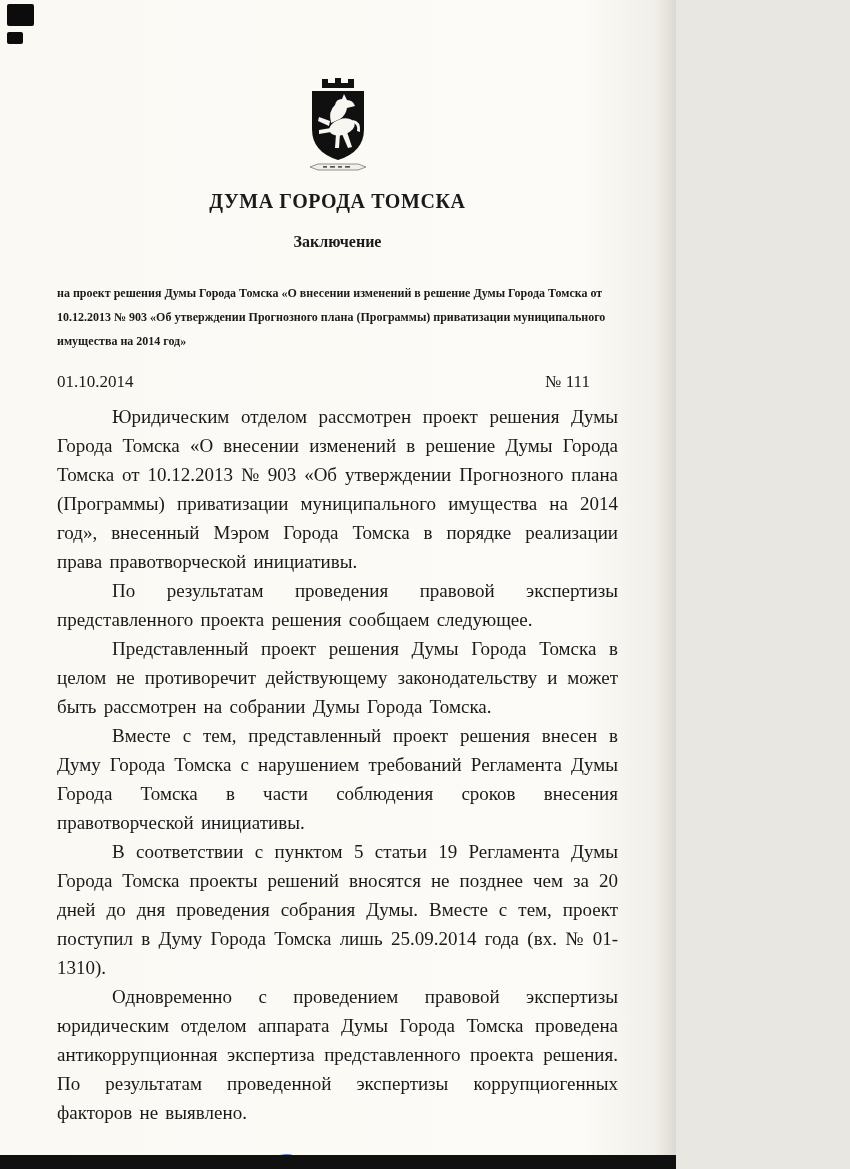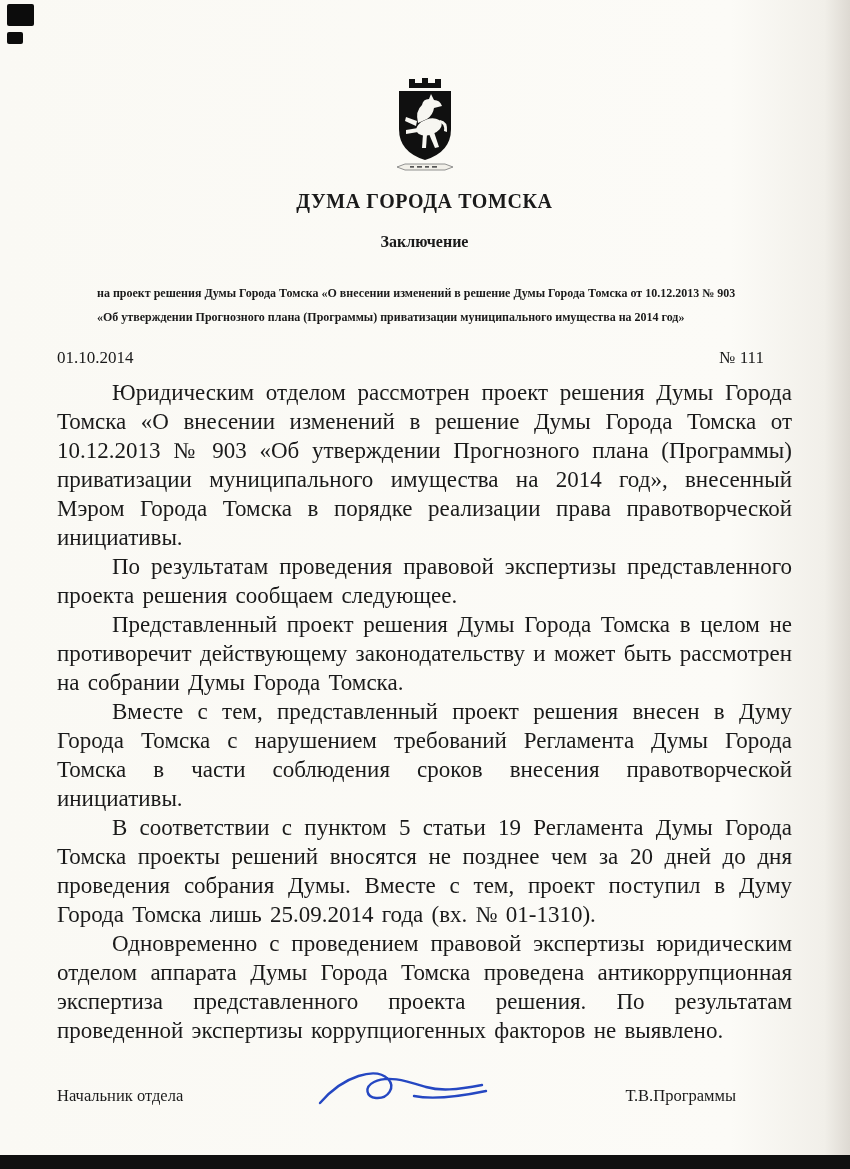--- a/index.html
+++ b/index.html
@@ -11,7 +11,7 @@
   }
   .page {
     position: relative;
-    width: 850px; height: 1169px;
+    width: 676px; height: 1169px;
     margin: 0;
     background: linear-gradient(90deg, #faf9f4 0%, #fcfbf7 86%, #f1efe9 97%, #ddd9d2 100%);
     color: #1a1a1a;

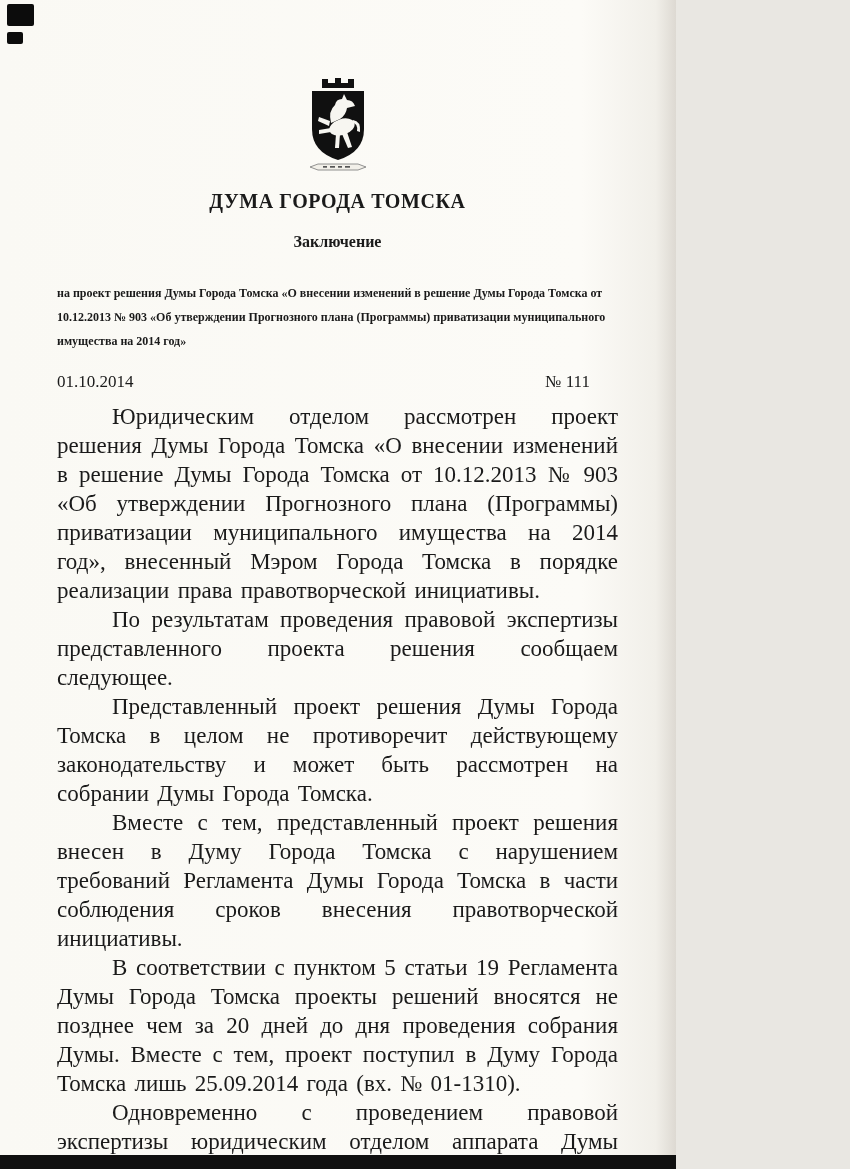--- a/index.html
+++ b/index.html
@@ -54,7 +54,7 @@
   .body-text { margin-top: 10px; }
   .body-text p {
     margin: 0;
-    font-size: 23px; line-height: 29px;
+    font-size: 19px; line-height: 29px;
     text-align: justify; text-indent: 55px;
     word-spacing: 2.5px;
   }

